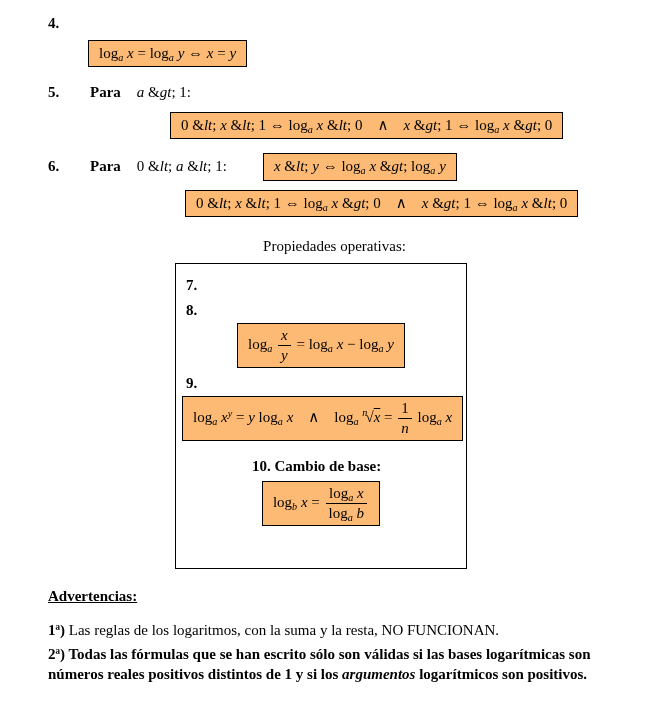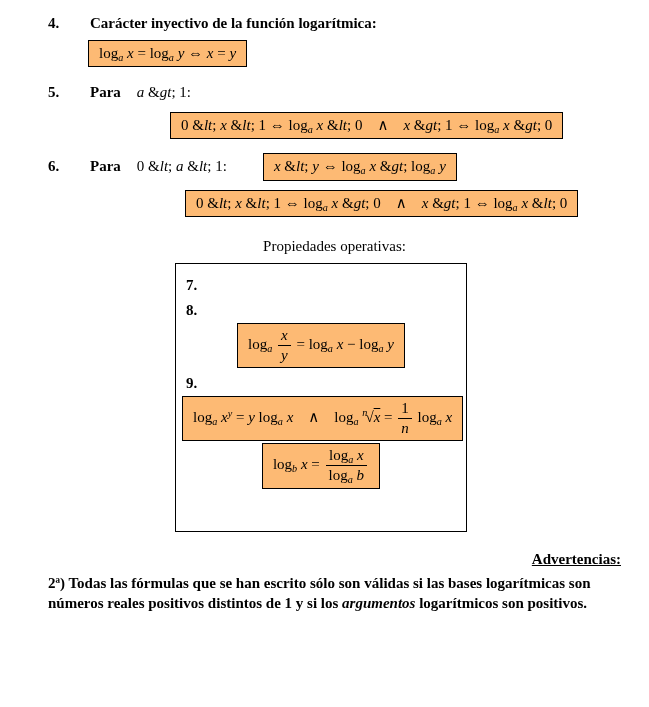--- a/index.html
+++ b/index.html
@@ -45,7 +45,6 @@
   <section>
     <div class="head-row">
       <span class="num">4.</span>
-      <span class="bold">Carácter inyectivo de la función logarítmica:</span>
     </div>
     <div class="line-item4">
       <span class="fbox math">log<sub><i>a</i></sub> <i>x</i> = log<sub><i>a</i></sub> <i>y</i> ⇔ <i>x</i> = <i>y</i></span>

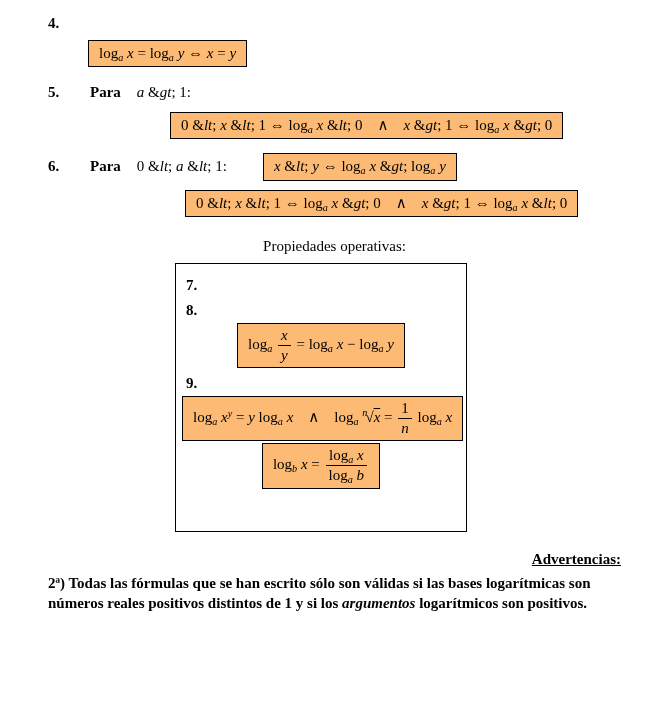--- a/index.html
+++ b/index.html
@@ -89,6 +89,10 @@
       <span class="fbox math">log<sub><i>a</i></sub> <i>x</i><sup><i>y</i></sup> = <i>y</i> log<sub><i>a</i></sub> <i>x</i> ∧ log<sub><i>a</i></sub> <span class="root"><sup class="ridx"><i>n</i></sup><span class="rsgn">√</span><span class="rrad"><i>x</i></span></span> = <span class="frac"><span class="fnum">1</span><span class="fden"><i>n</i></span></span> log<sub><i>a</i></sub> <i>x</i></span>
     </div>
 
+    <div class="op-num op-cambio">
+      <span>10.</span>
+      <span>Cambio de base:</span>
+    </div>
     <div class="op-center">
       <span class="fbox math">log<sub><i>b</i></sub> <i>x</i> = <span class="frac"><span class="fnum">log<sub><i>a</i></sub> <i>x</i></span><span class="fden">log<sub><i>a</i></sub> <i>b</i></span></span></span>
     </div>

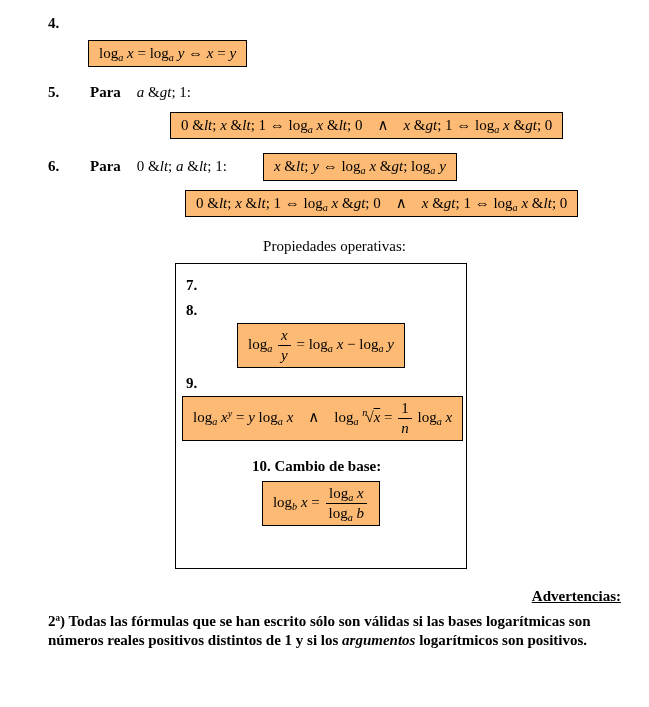--- a/index.html
+++ b/index.html
@@ -23,7 +23,7 @@
   .op-num{font-weight:bold;margin:6px 0 2px 4px;}
   .op-center{text-align:center;margin-top:2px;}
   .op-cambio{margin:16px 0 4px 70px;}
-  .adv-head{margin-top:18px;text-align:right;font-weight:bold;text-decoration:underline;}
+  .adv-head{margin-top:18px;text-align:left;font-weight:bold;text-decoration:underline;}
   .note{margin:14px 0 0 0;}
   .note2{font-weight:bold;margin-top:5px;}
   sub,sup{font-size:0.68em;line-height:0;}

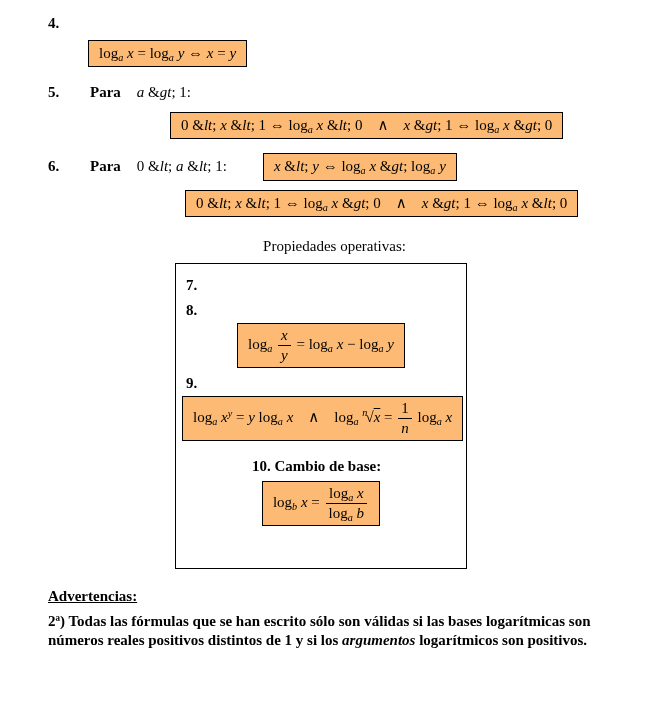--- a/index.html
+++ b/index.html
@@ -100,6 +100,7 @@
 
   <div class="adv-head">Advertencias:</div>
 
+  <p class="note note1"><b>1ª)</b><span> Las reglas de los logaritmos, con la suma y la resta, NO FUNCIONAN.</span></p>
 
   <p class="note note2"><span>2ª)</span><span> Todas las fórmulas que se han escrito sólo son válidas si las bases logarítmicas son números reales positivos distintos de 1 y si los </span><i>argumentos</i><span> logarítmicos son positivos.</span></p>
 

